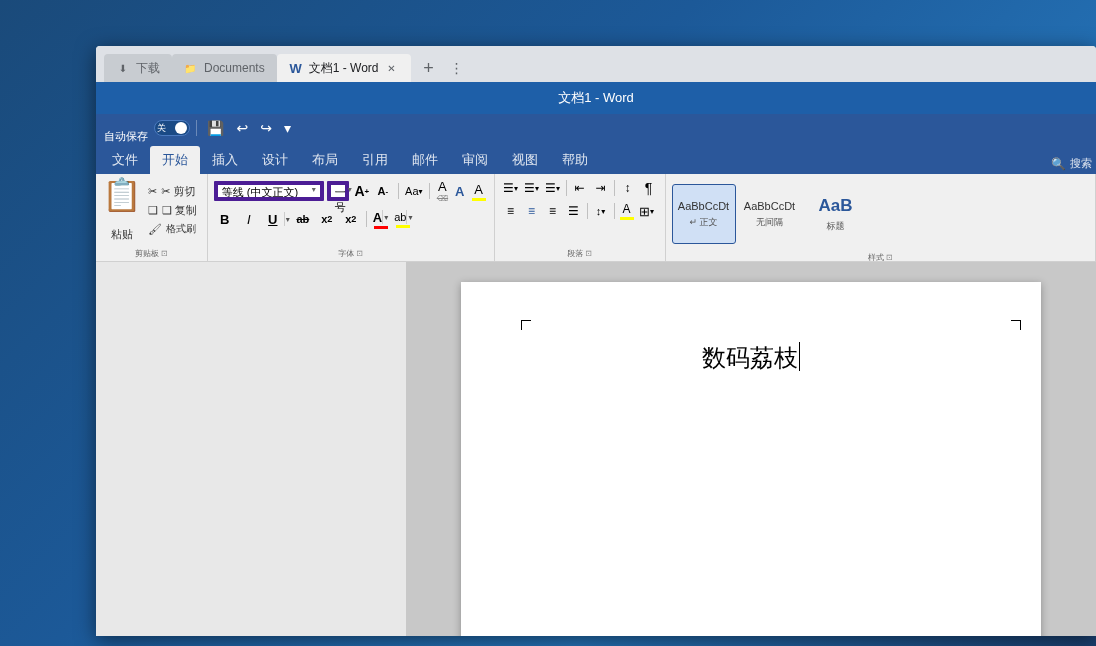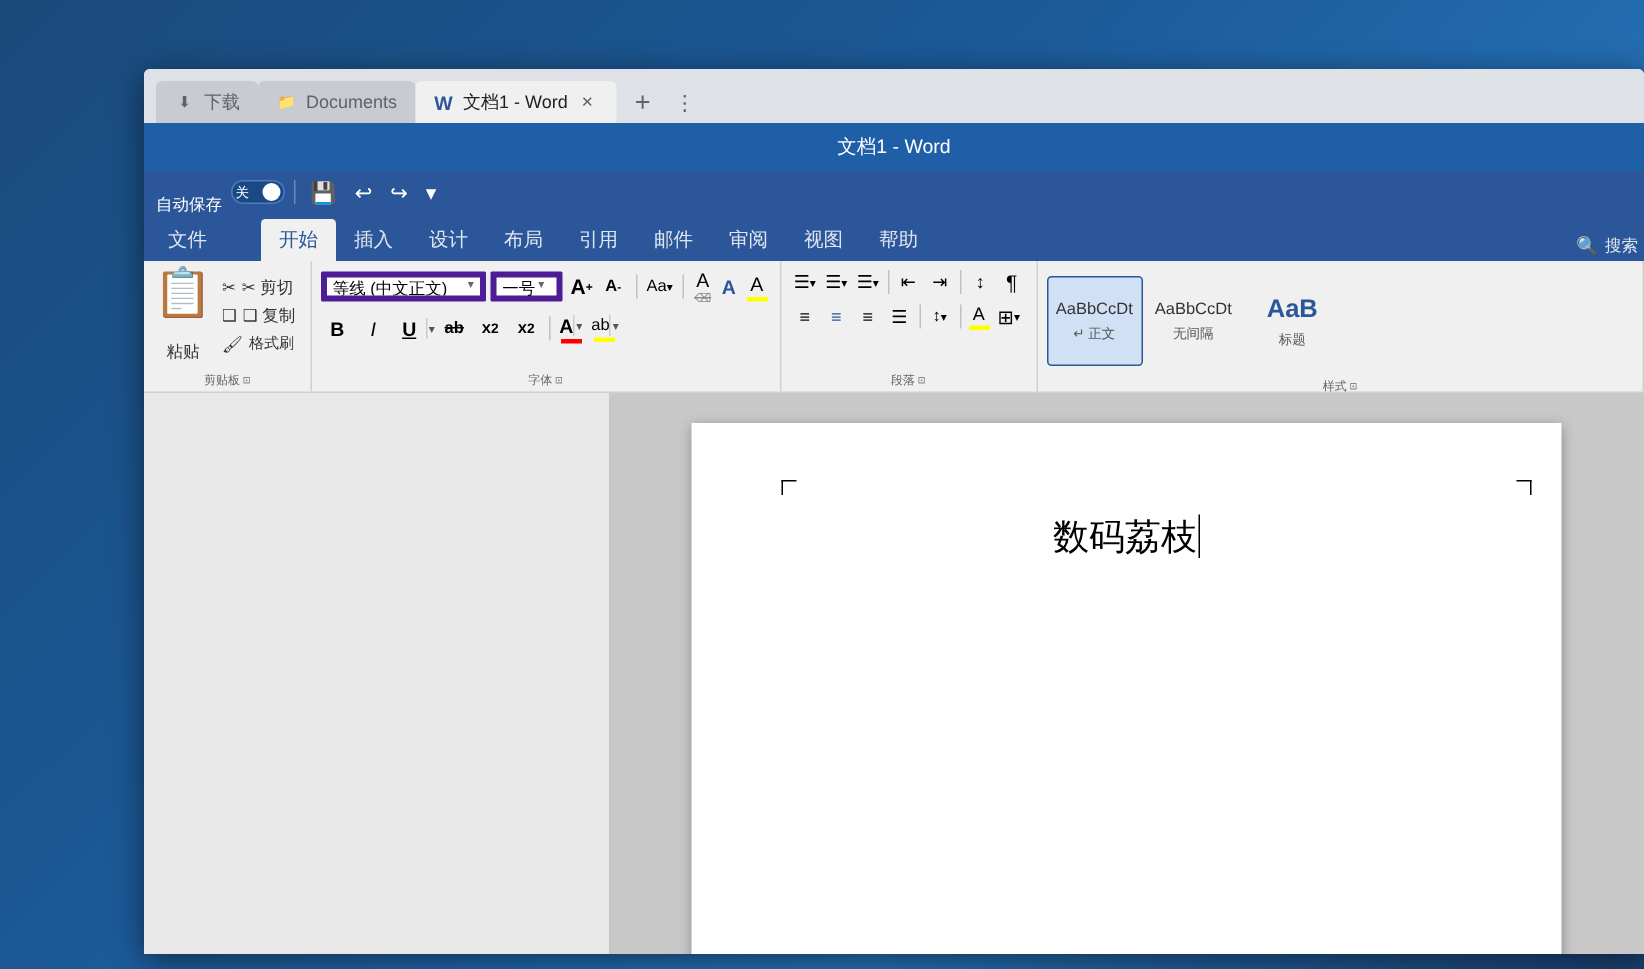--- a/index.html
+++ b/index.html
@@ -199,7 +199,6 @@
       background: #f0f0f0;
       color: #2b579a;
       font-weight: 500;
-      margin-left: 24px;
     }
 
     .ribbon-search {

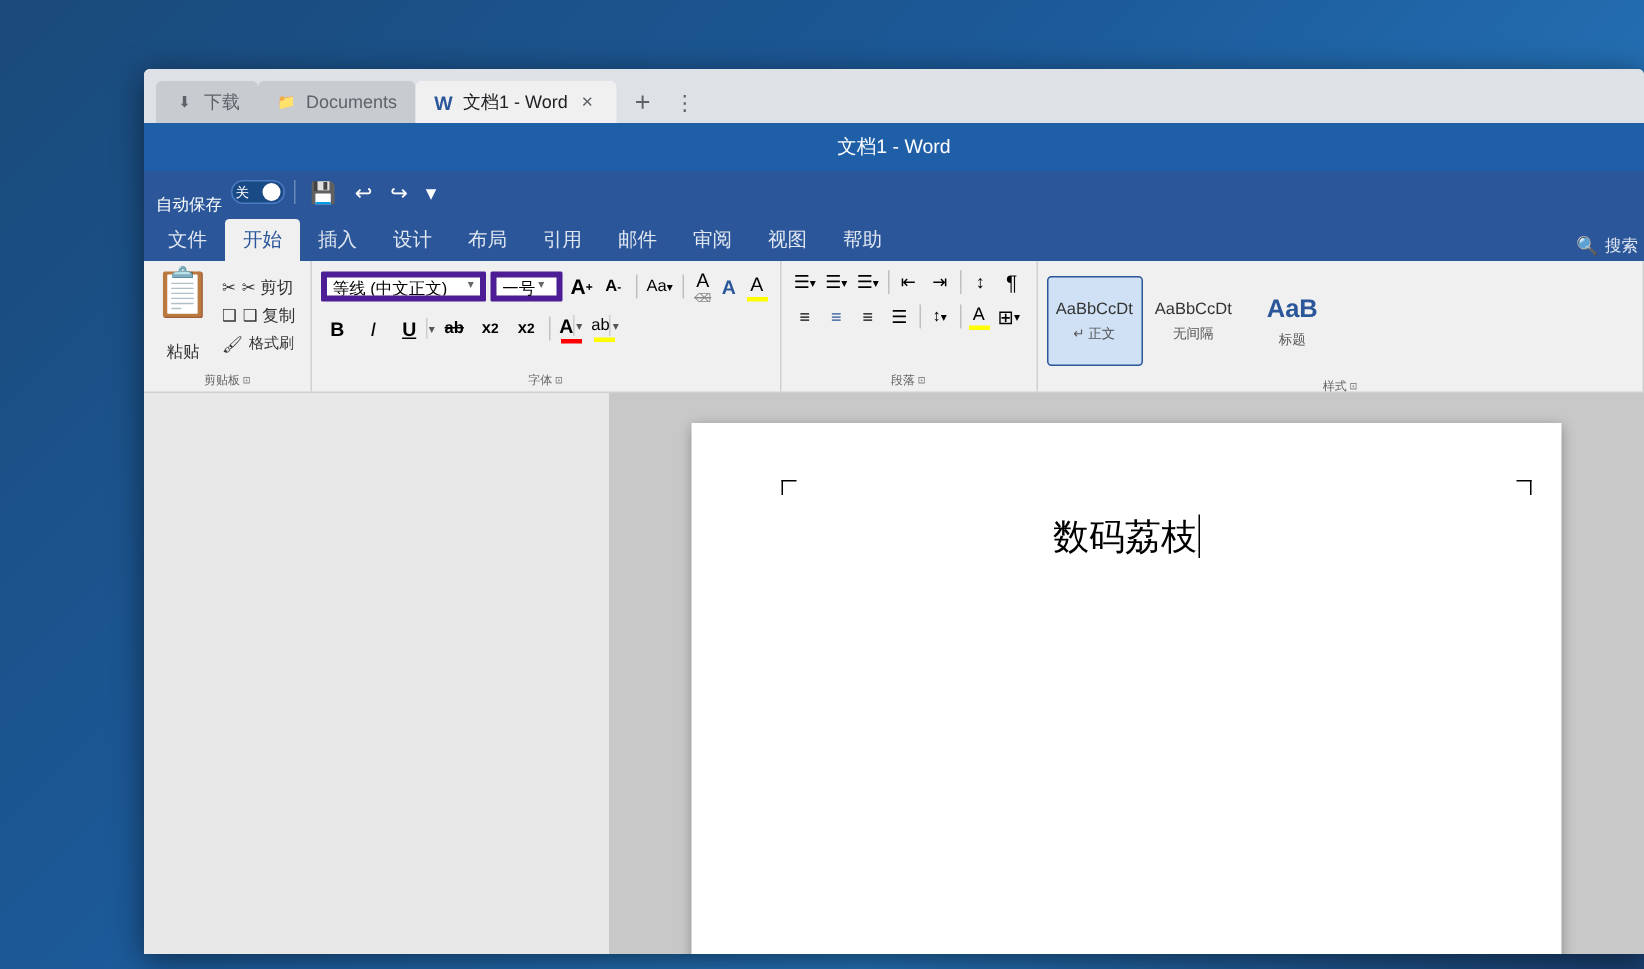--- a/index.html
+++ b/index.html
@@ -320,7 +320,7 @@
     }
 
     .font-name-select { width: 110px; }
-    .font-size-select { width: 48px; }
+    .font-size-select { width: 22px; }
 
     .font-size-btns {
       display: flex;

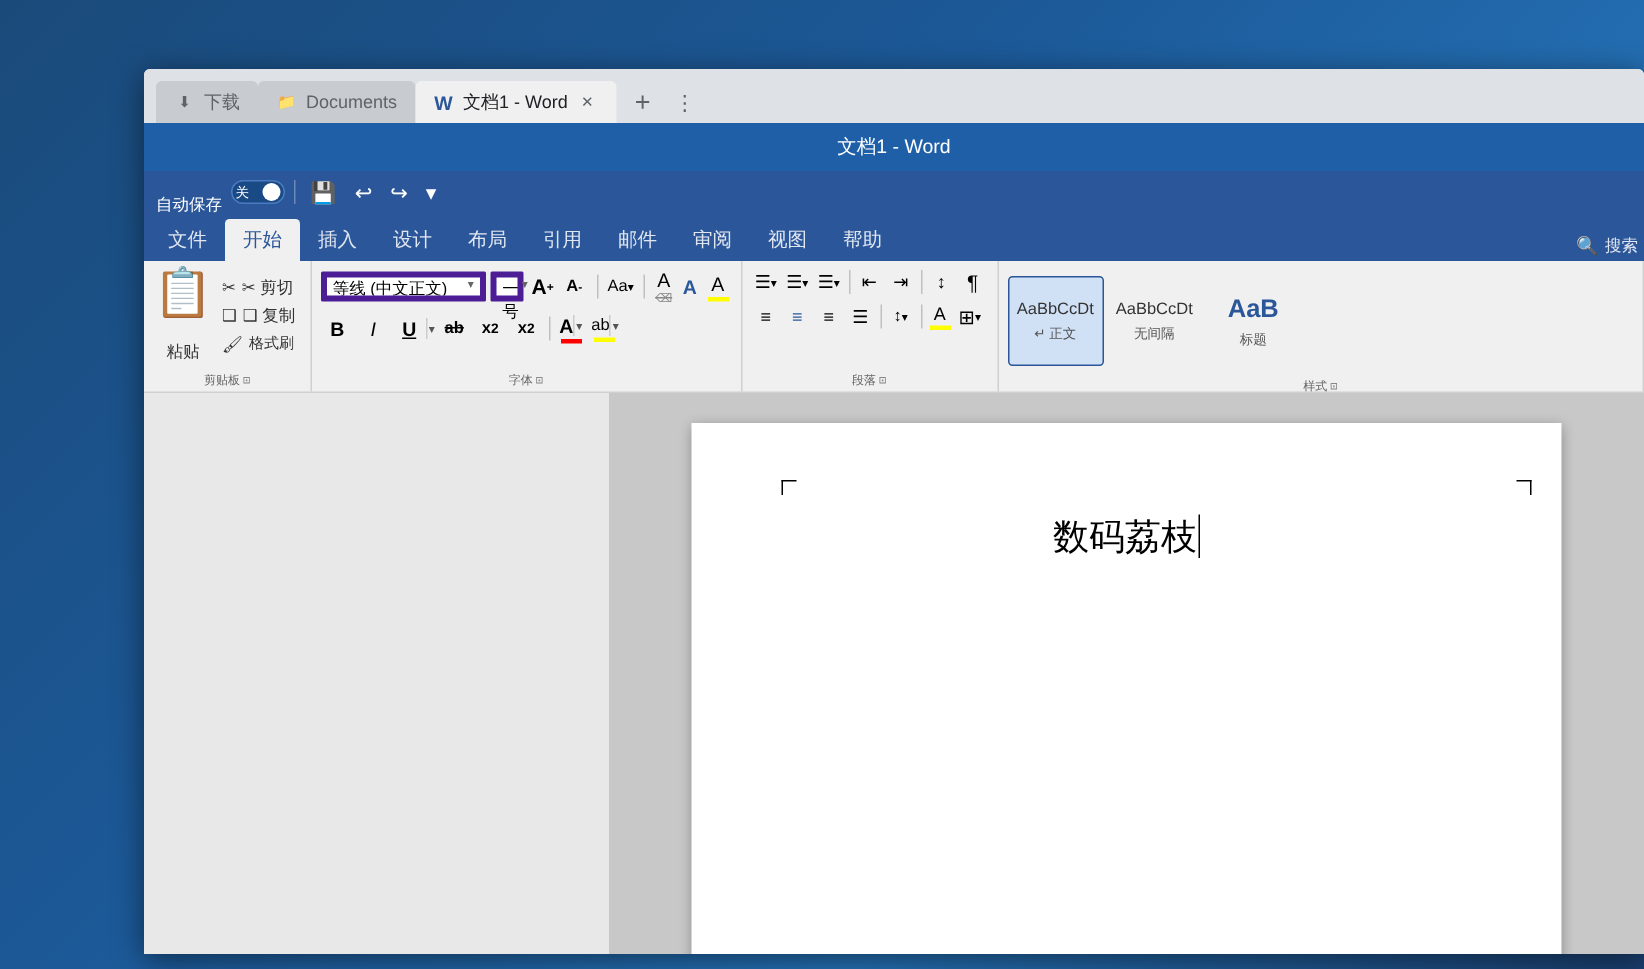--- a/index.html
+++ b/index.html
@@ -257,7 +257,6 @@
     .ribbon-group-label span {
       font-size: 8px;
       cursor: pointer;
-      font-family: Liberation Mono, monospace;
     }
 
     

